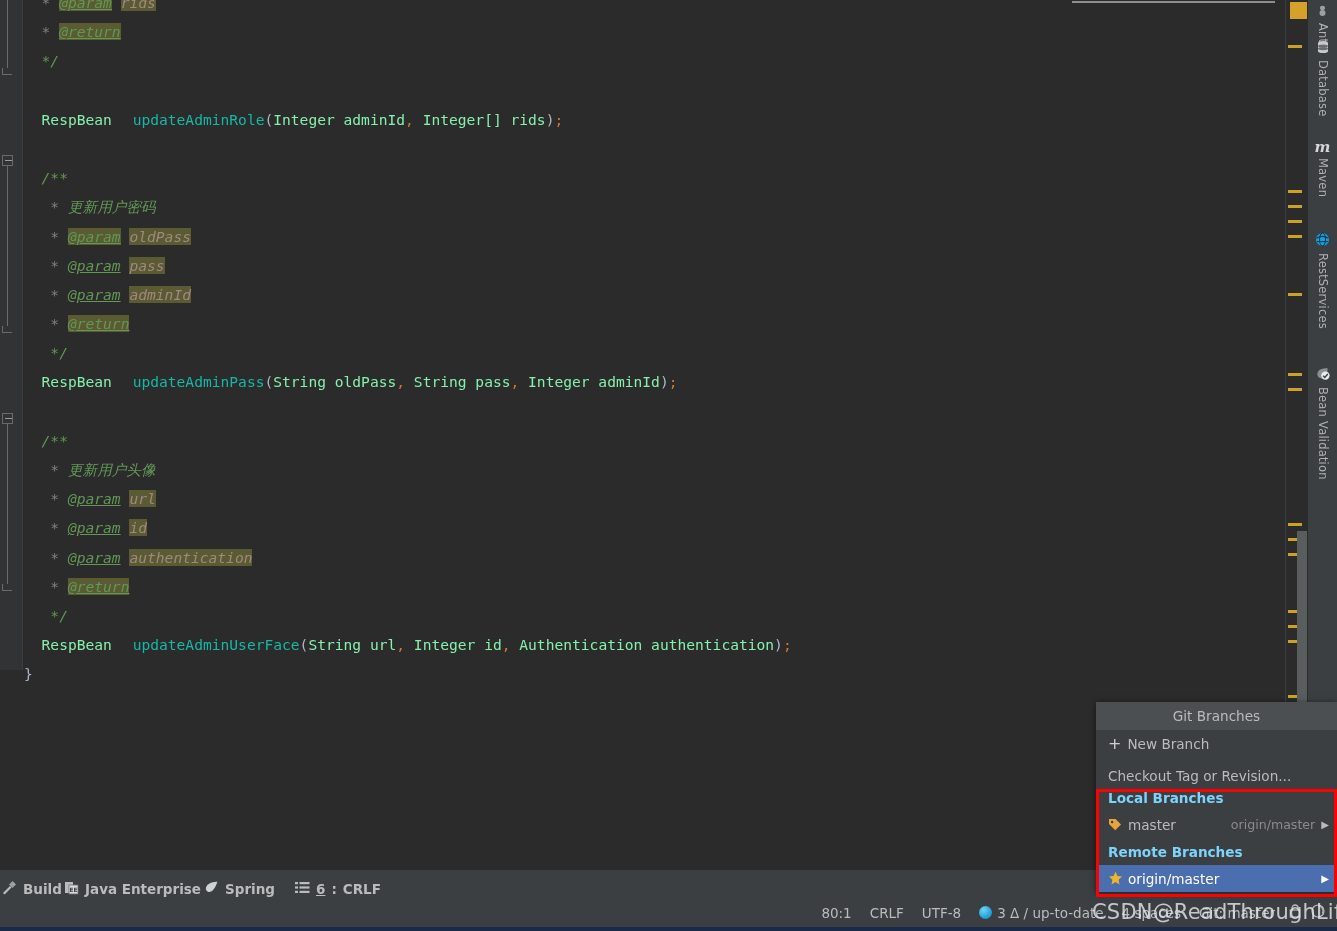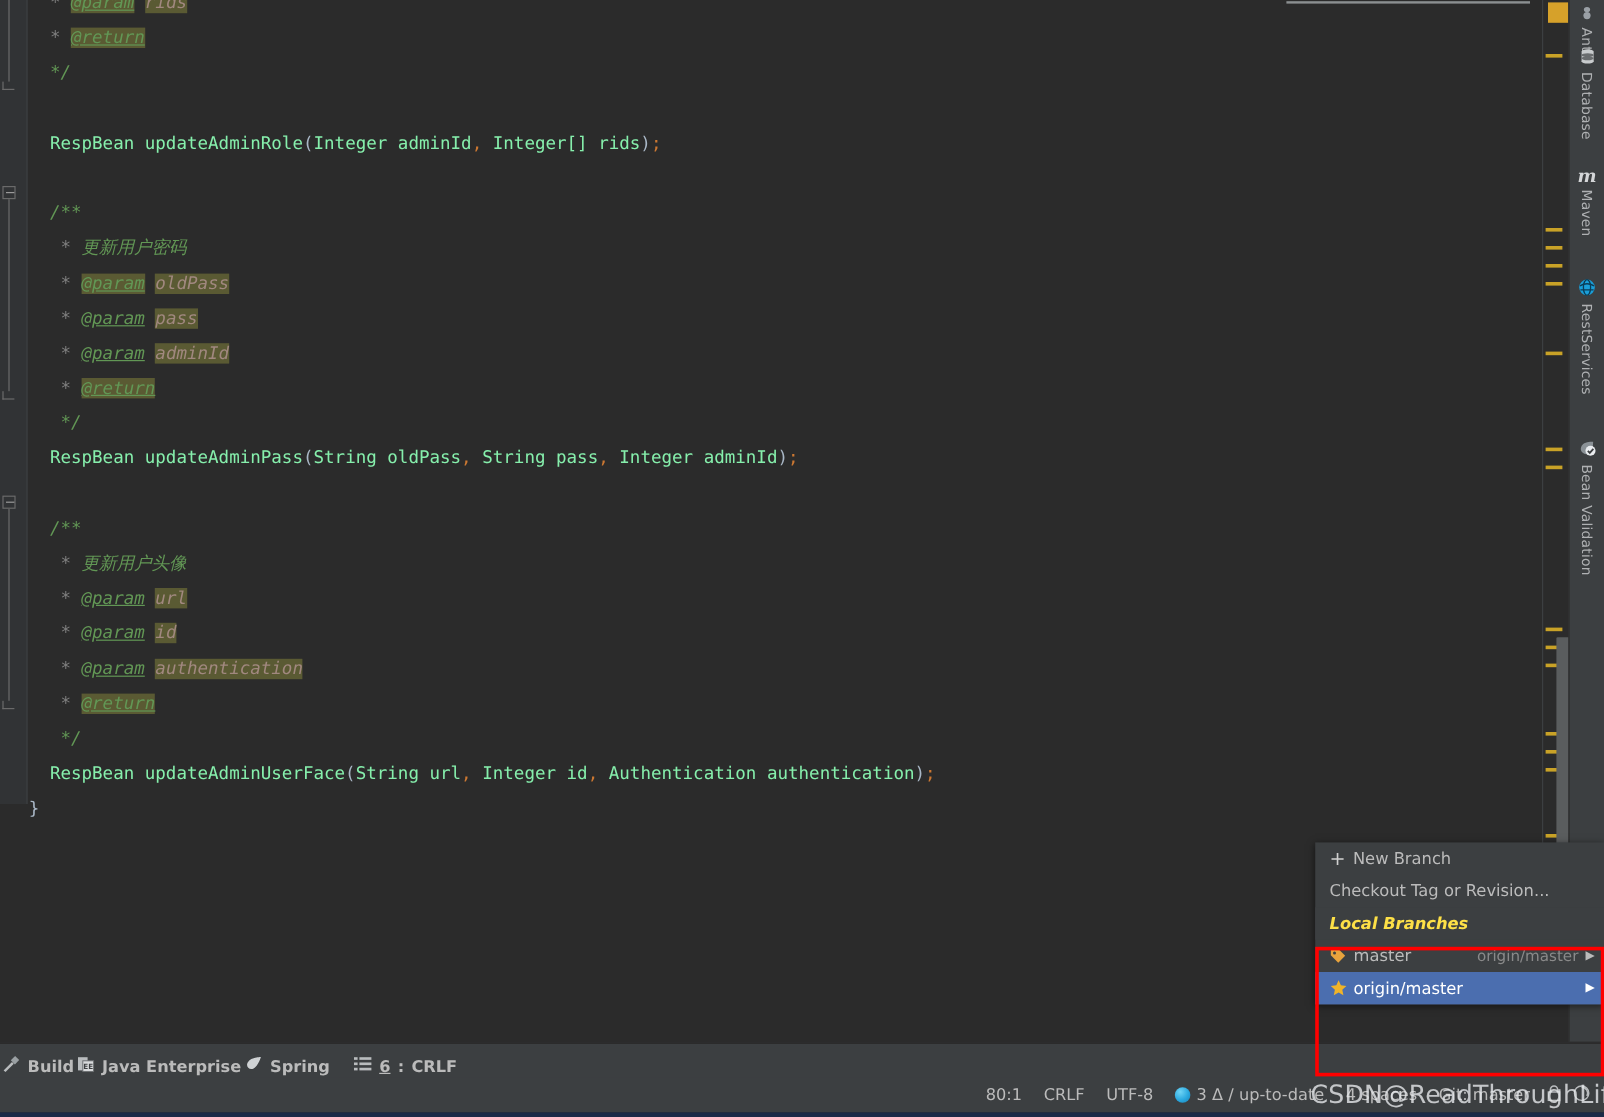--- a/index.html
+++ b/index.html
@@ -50,7 +50,7 @@
   .tag-hl{color:#629755;font-style:italic;text-decoration:underline;background:#5a5a33;}
   .pname{color:#a1887f;font-style:italic;background:#5a5a33;}
   .typ{color:#86efac;}
-  .mth{color:#86efac;}
+  .mth{color:#14b8a6;margin-left:12px;}
   .pun{color:#cc7832;}
   .brc{color:#a9b7c6;}
   

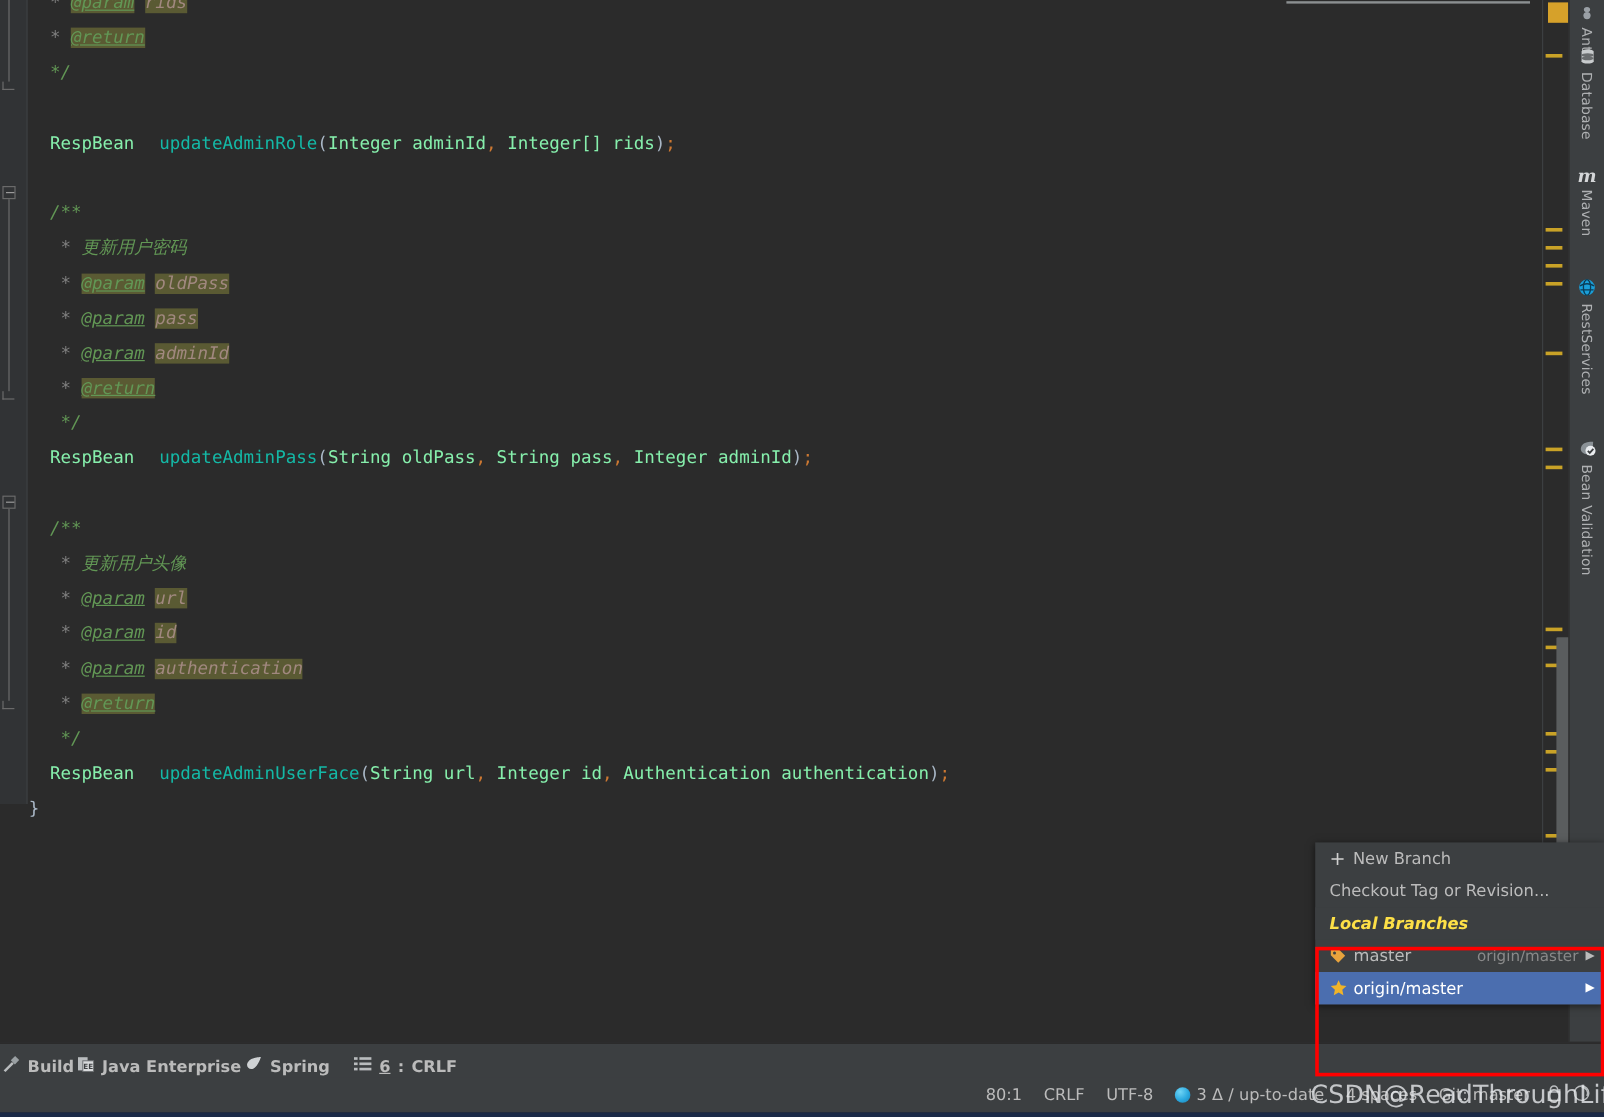--- a/index.html
+++ b/index.html
@@ -336,6 +336,7 @@
 <div id="taskbar"></div>
 
 <div id="git-popup">
+  <div id="git-title">Git Branches</div>
 
   <div class="git-row action">
     <span class="plus">+</span>

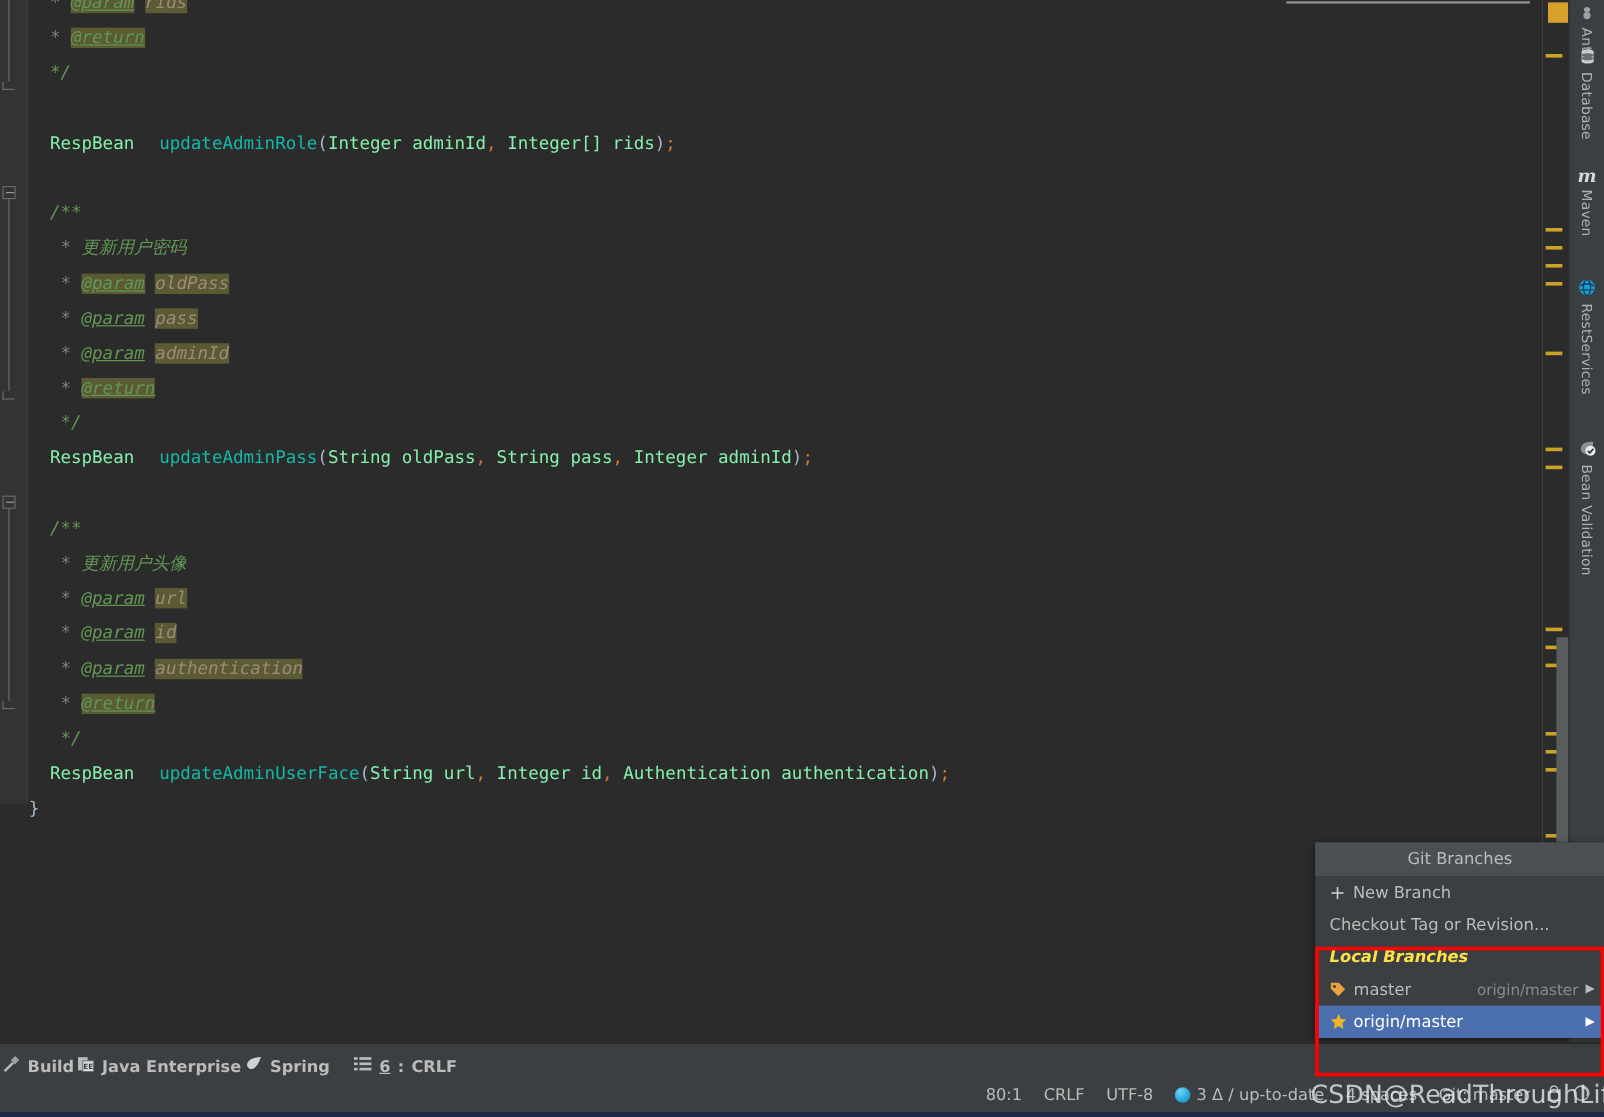--- a/index.html
+++ b/index.html
@@ -134,7 +134,7 @@
     font-weight:bold;color:#fde047;background:#3c3f41;height:27px;font-style:italic;
   }
   .git-row.action .plus{color:#cfcfcf;margin-right:6px;font-size:16px;line-height:1;}
-  .git-row.indent{}
+  .git-row.indent{align-items:flex-end;}
   .git-row.selected{background:#4b6eaf;color:#ffffff;}
   .git-spacer{flex:1;}
   .git-track{color:#8a8a8a;font-size:12.6px;margin-right:6px;}

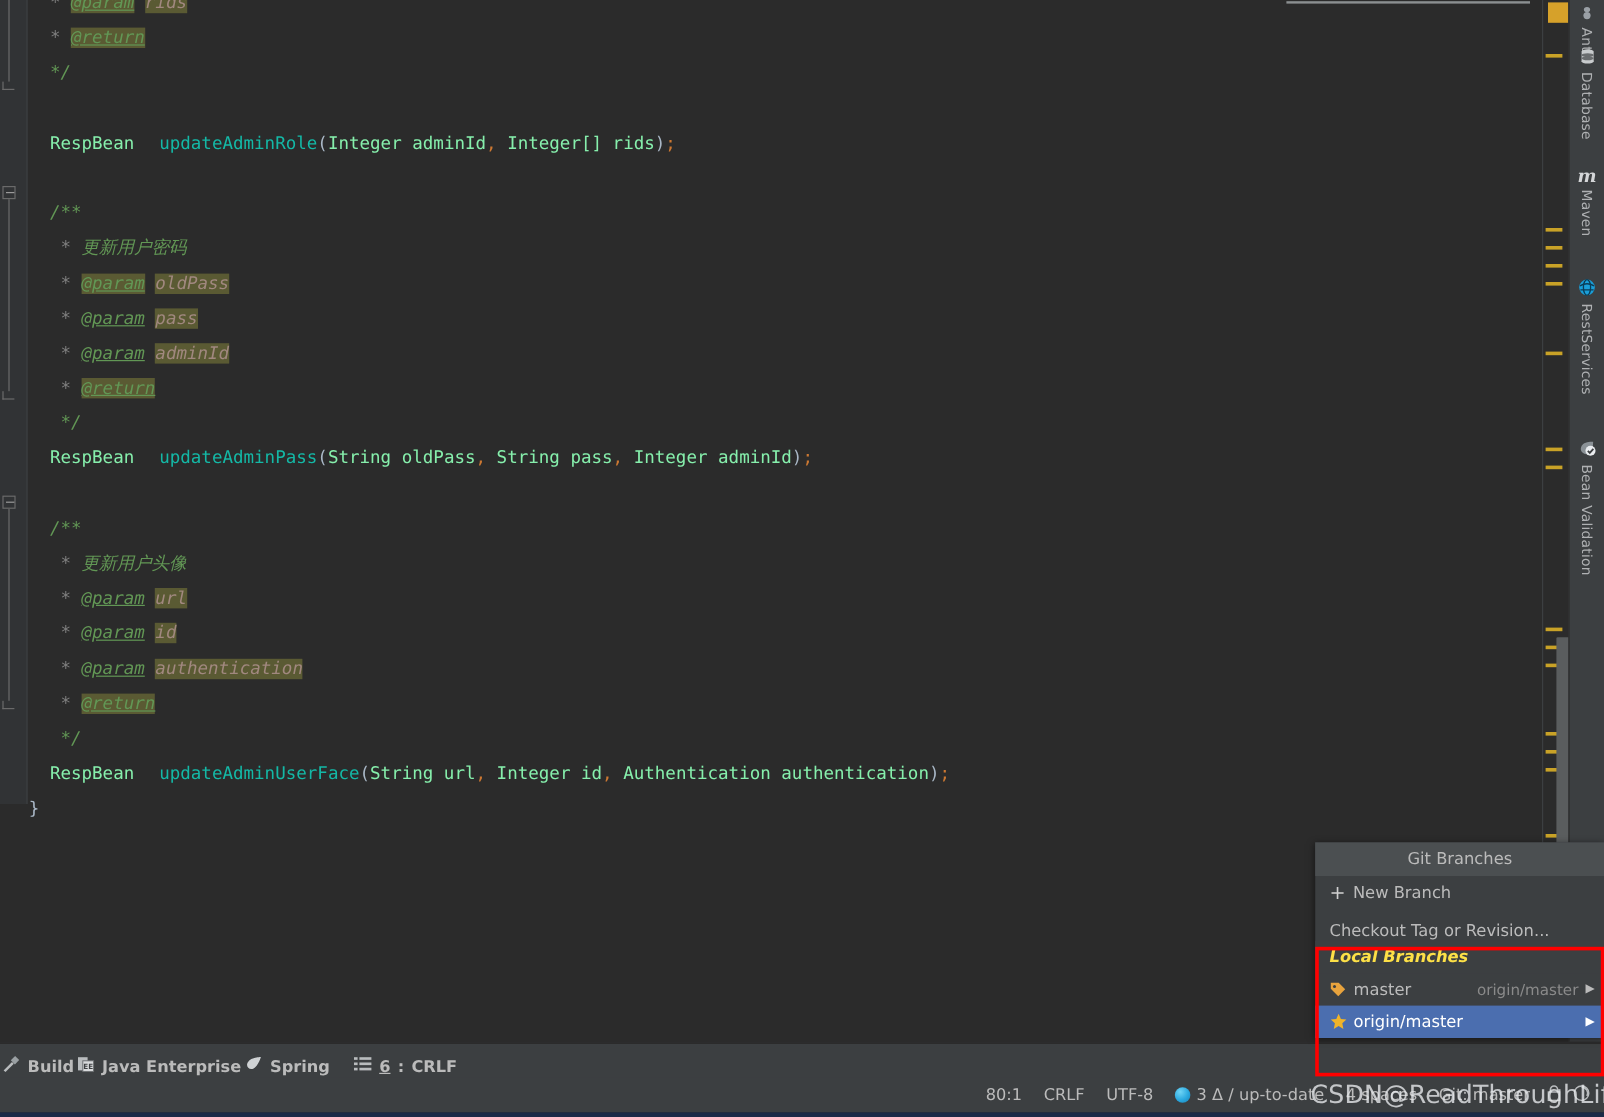--- a/index.html
+++ b/index.html
@@ -131,7 +131,7 @@
     padding-left:12px;box-sizing:border-box;cursor:default;
   }
   .git-row.header{
-    font-weight:bold;color:#fde047;background:#3c3f41;height:27px;font-style:italic;
+    font-weight:bold;color:#7dd3fc;background:#3c3f41;height:27px;
   }
   .git-row.action .plus{color:#cfcfcf;margin-right:6px;font-size:16px;line-height:1;}
   .git-row.indent{align-items:flex-end;}

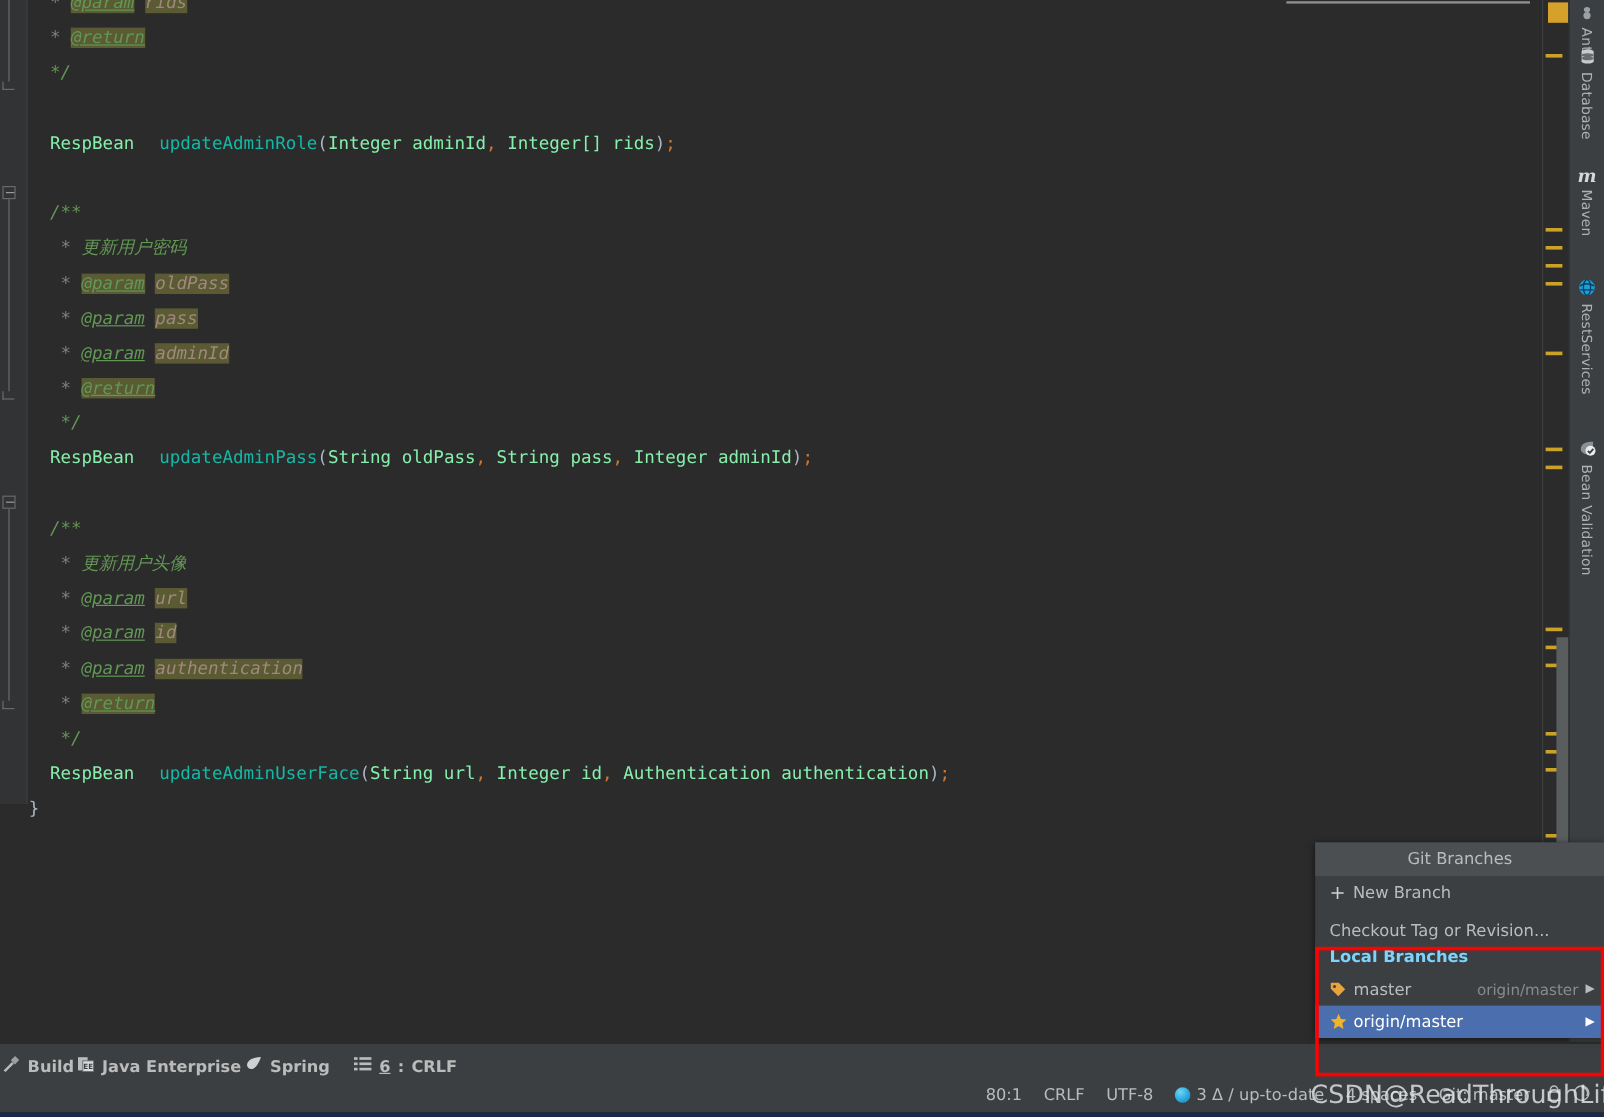--- a/index.html
+++ b/index.html
@@ -364,6 +364,9 @@
     <span class="git-arrow">▶</span>
   </div>
 
+  <div class="git-row header">
+    <span>Remote Branches</span>
+  </div>
 
   <div class="git-row selected">
     <span class="star-icon">

